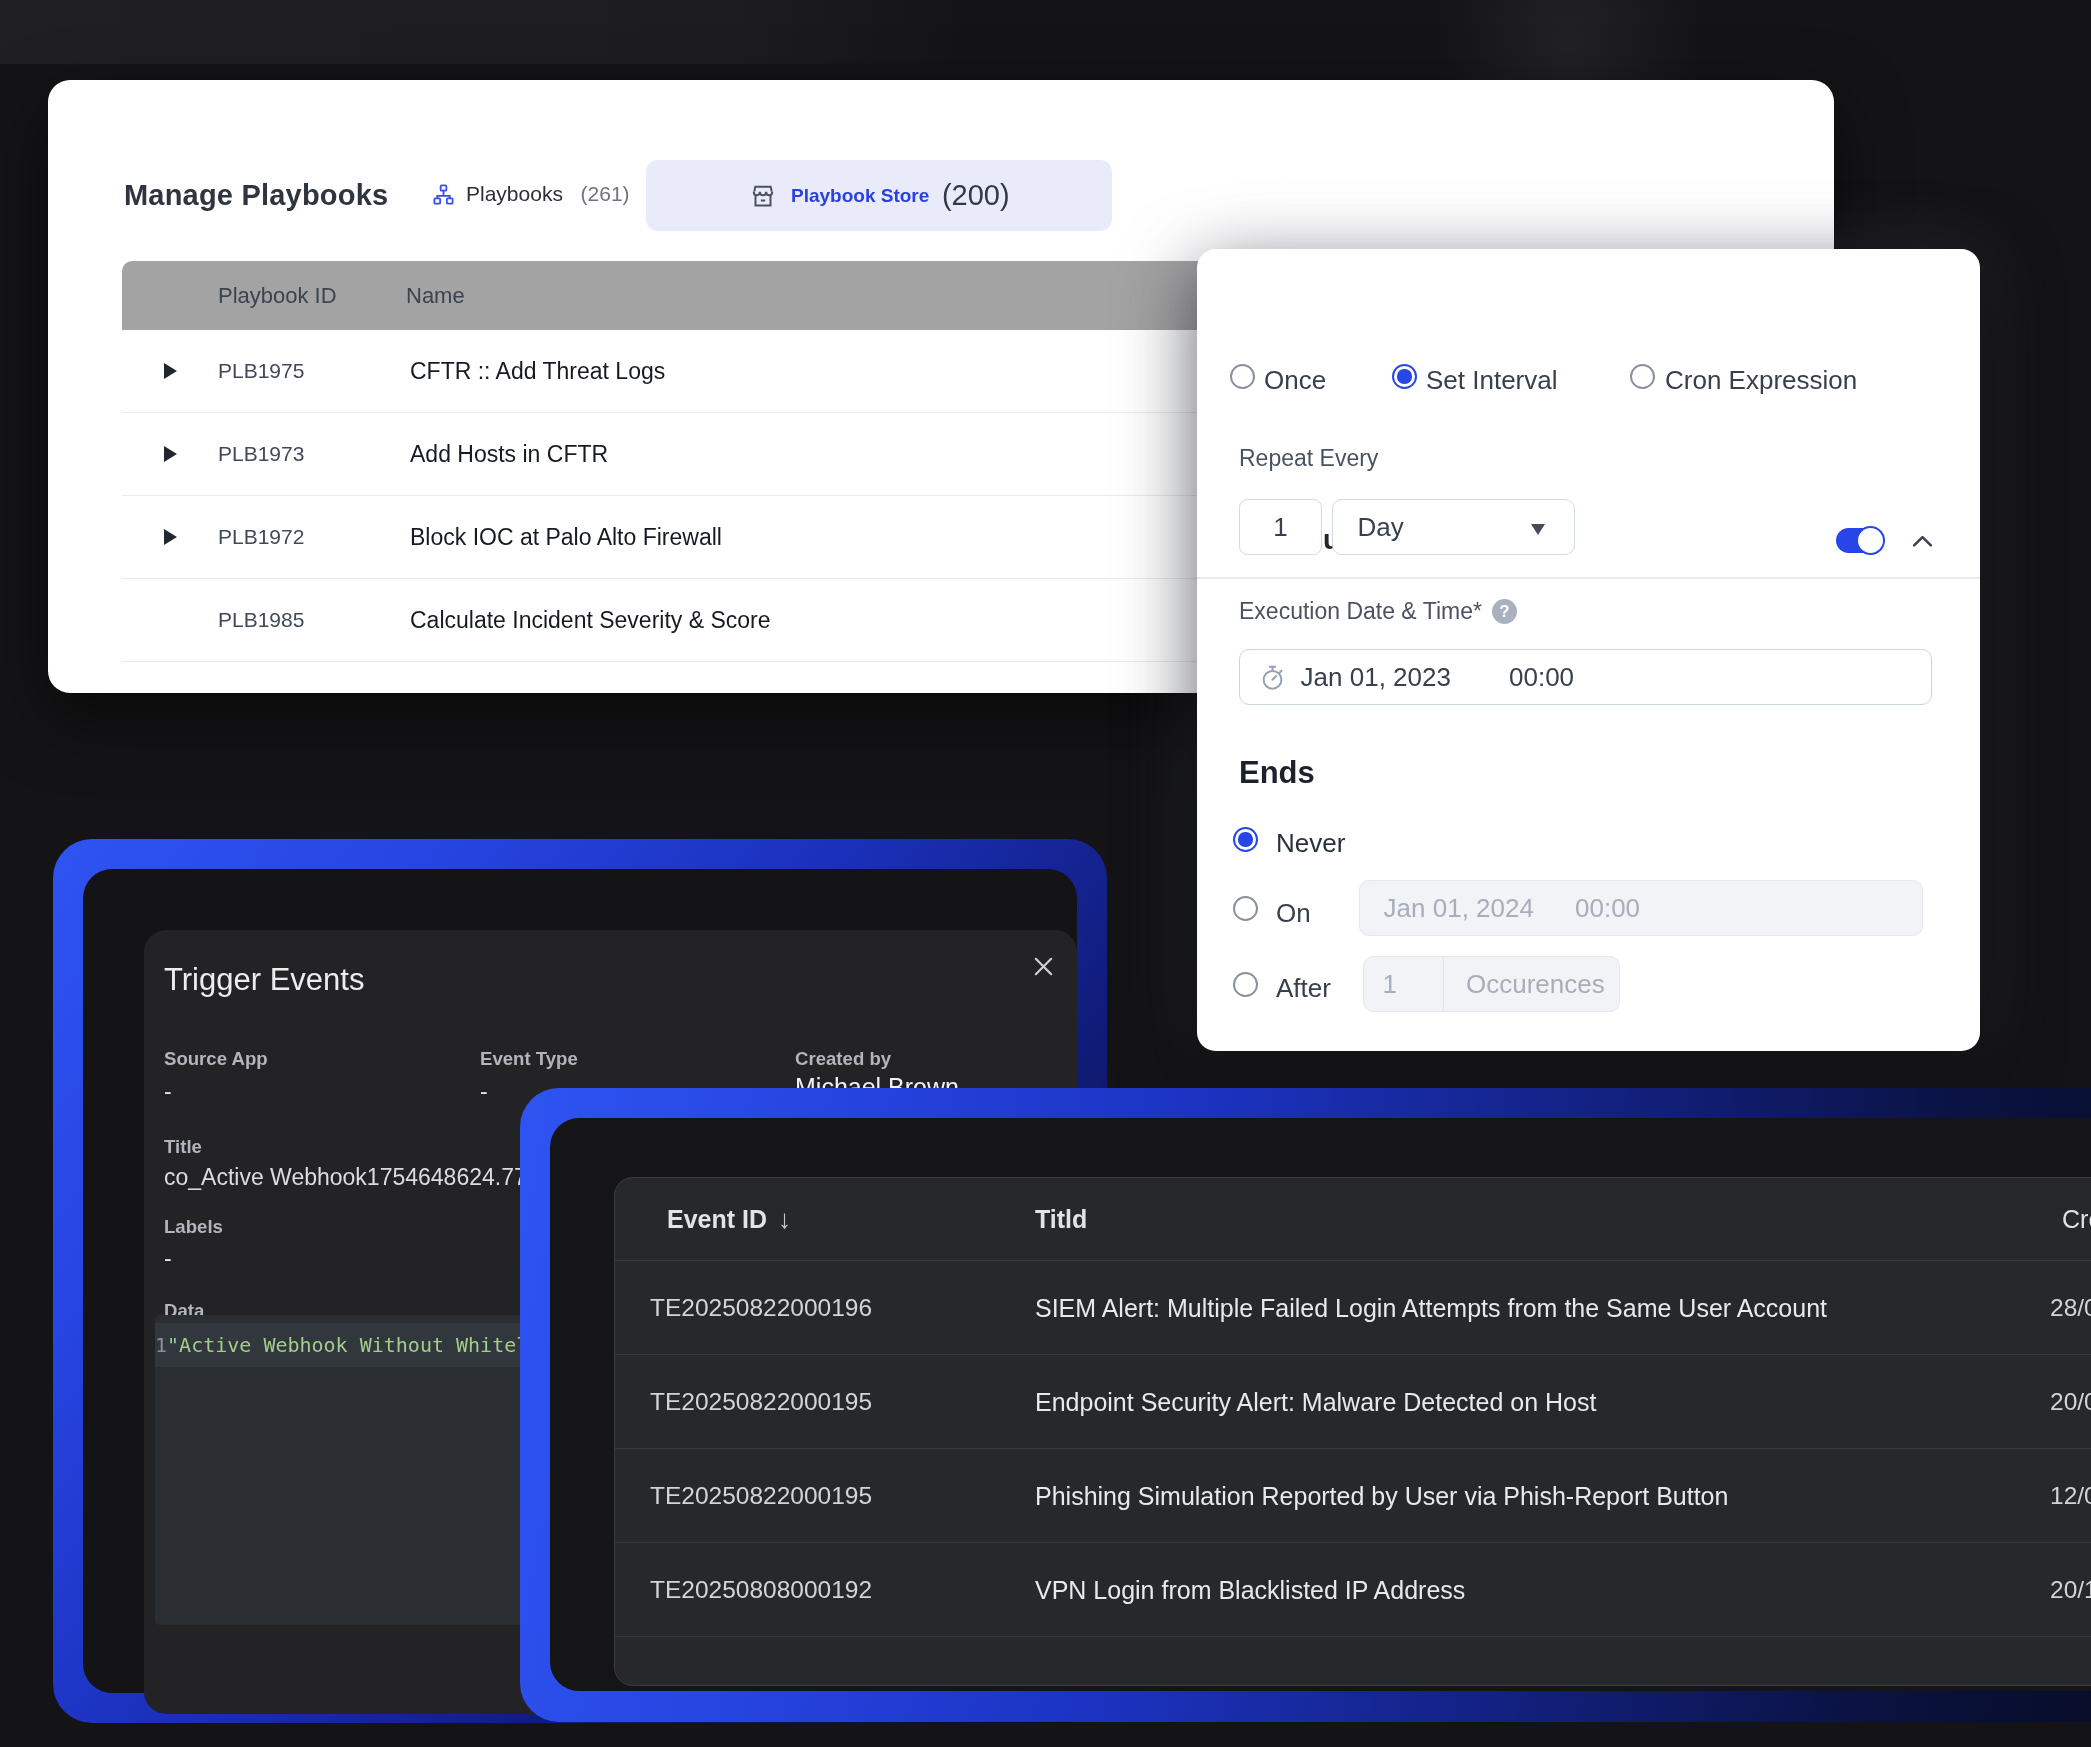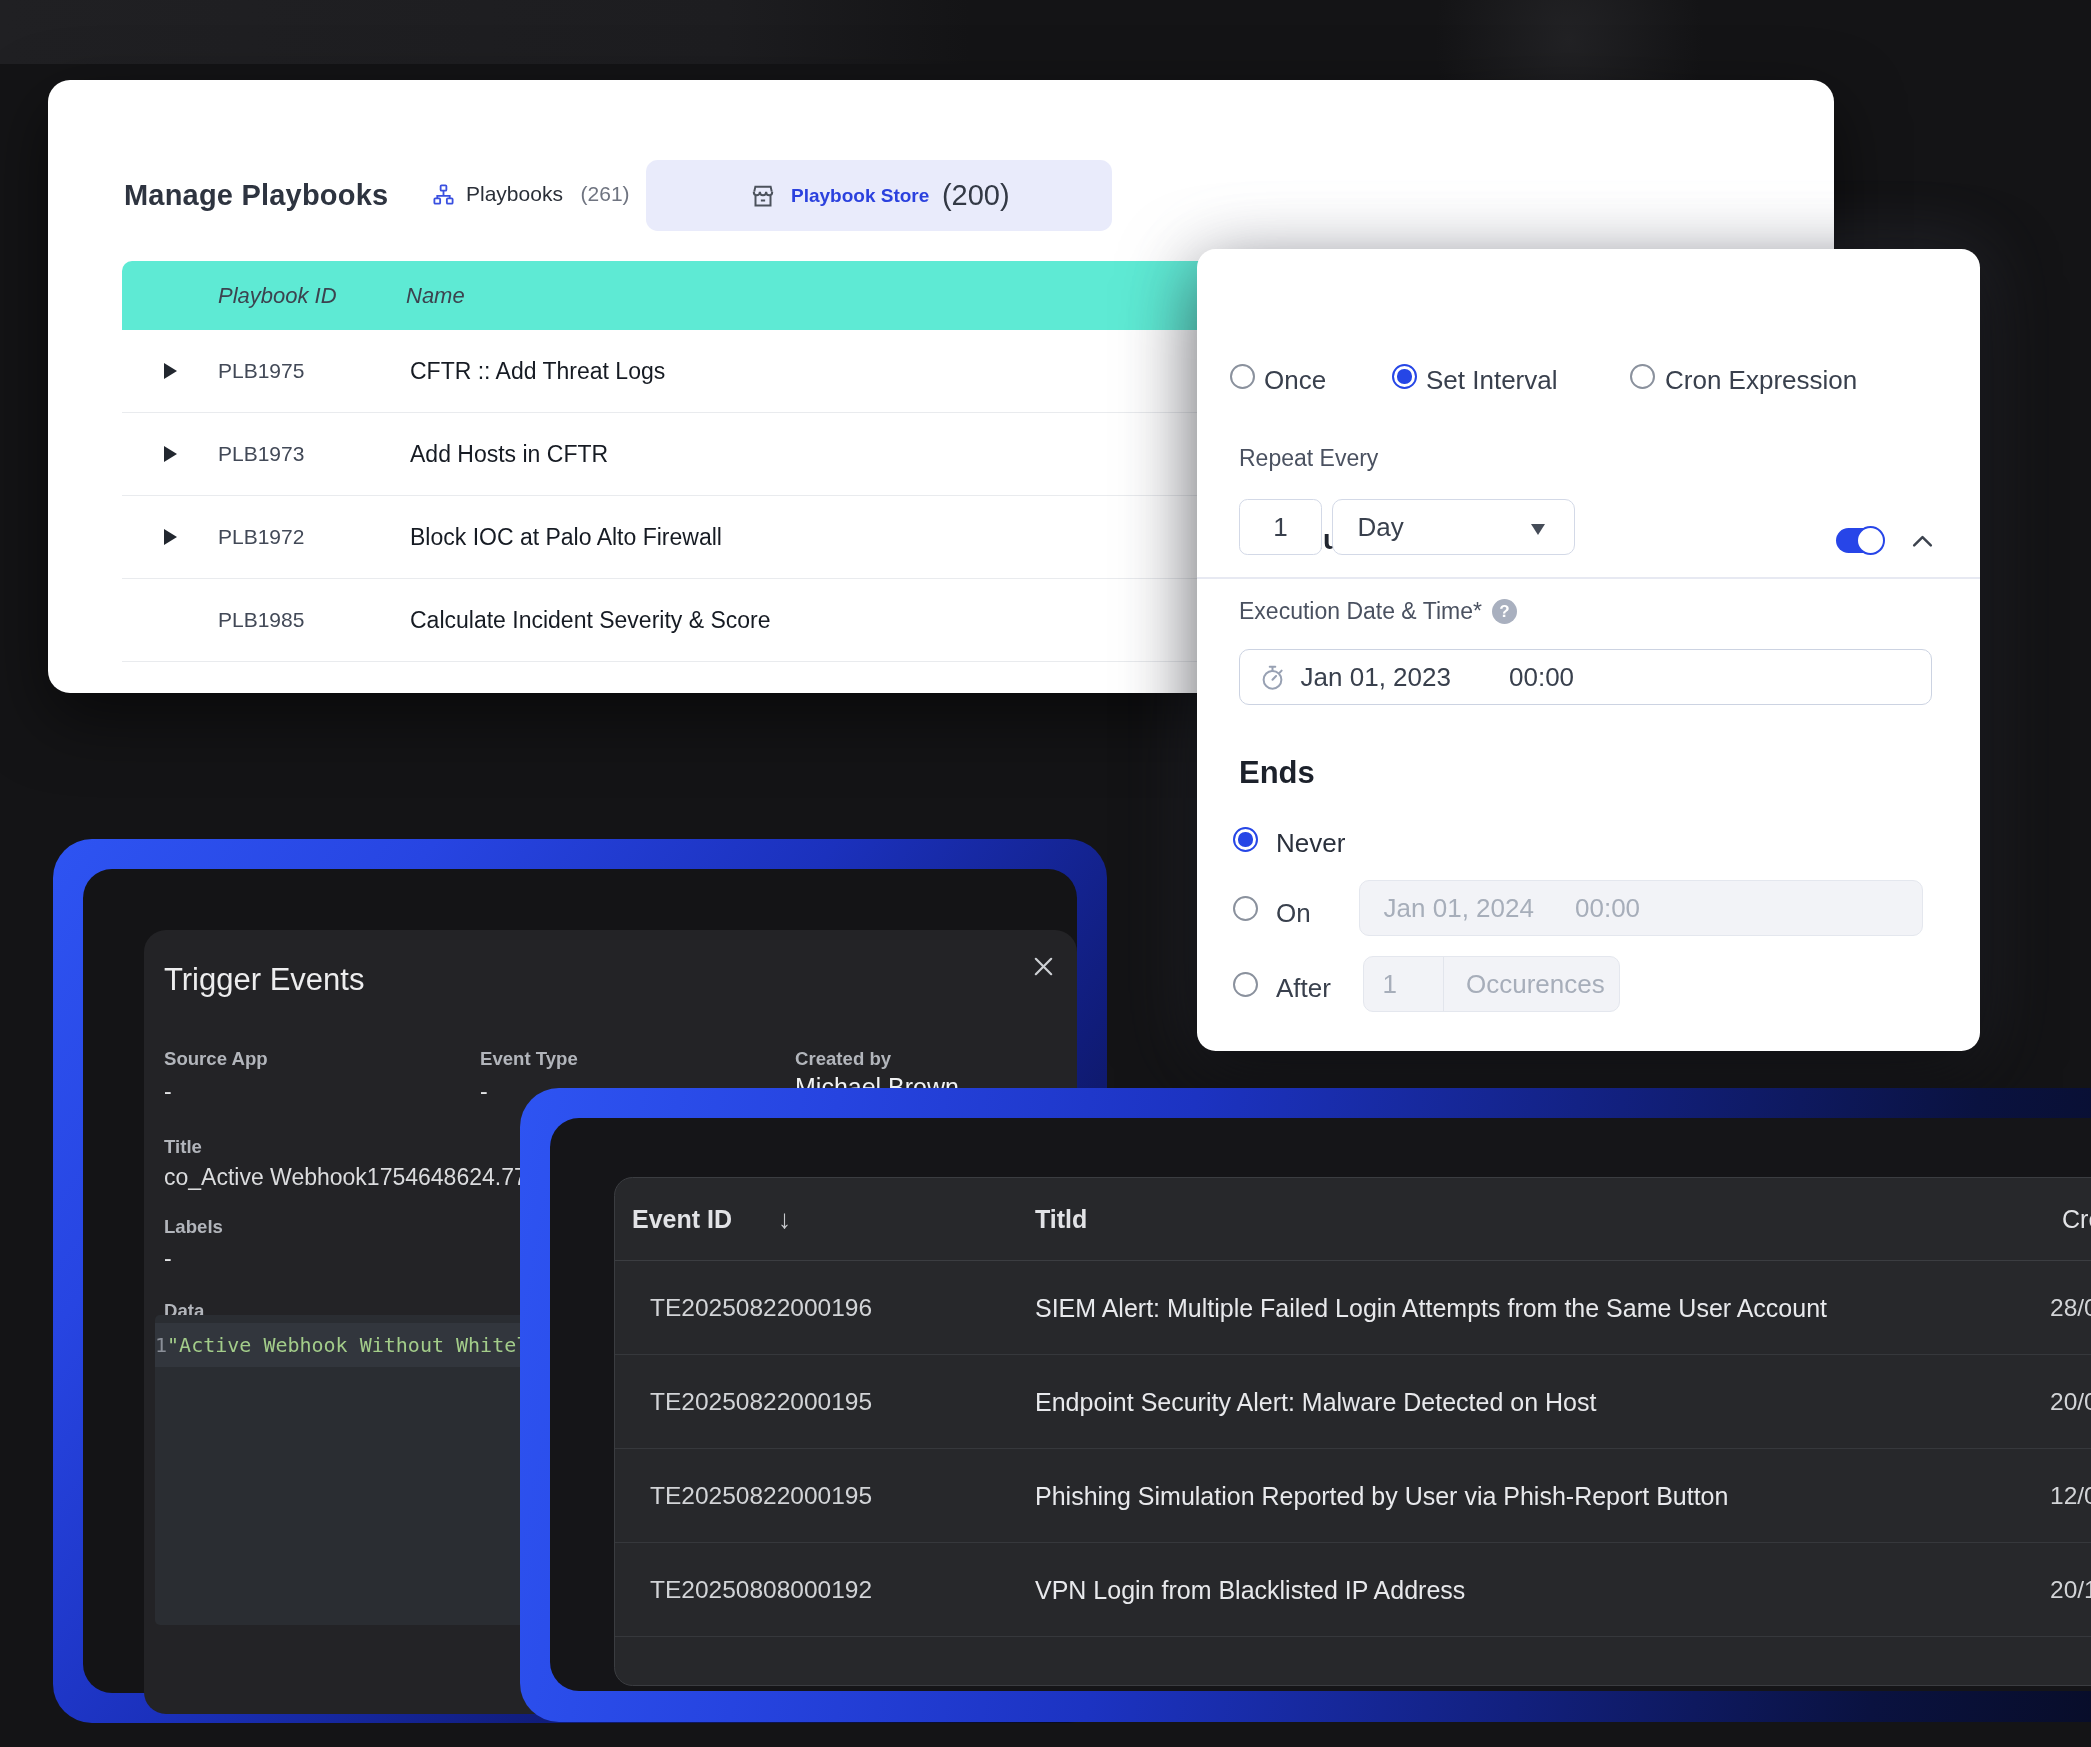--- a/index.html
+++ b/index.html
@@ -28,7 +28,7 @@
   .pb-tab-store .lbl { font-size:19px; font-weight:700; color:#2b41de; }
   .pb-tab-store .cnt { font-size:29px; color:#333945; }
   .pb-table { position:absolute; left:74px; top:181px; width:1735px; }
-  .pb-thead { position:relative; height:69px; background:#5eead4; border-radius:10px 10px 0 0;font-style:italic; }
+  .pb-thead { position:relative; height:69px; background:#a3a3a3; border-radius:10px 10px 0 0; }
   .pb-th { position:absolute; top:50%; transform:translateY(-50%); font-size:22px; color:#3c434f; }
   .pb-th.c-id { left:96px; } .pb-th.c-name { left:284px; }
   .pb-th.c-cat { left:1247px; } .pb-th.c-pub { left:1505px; }

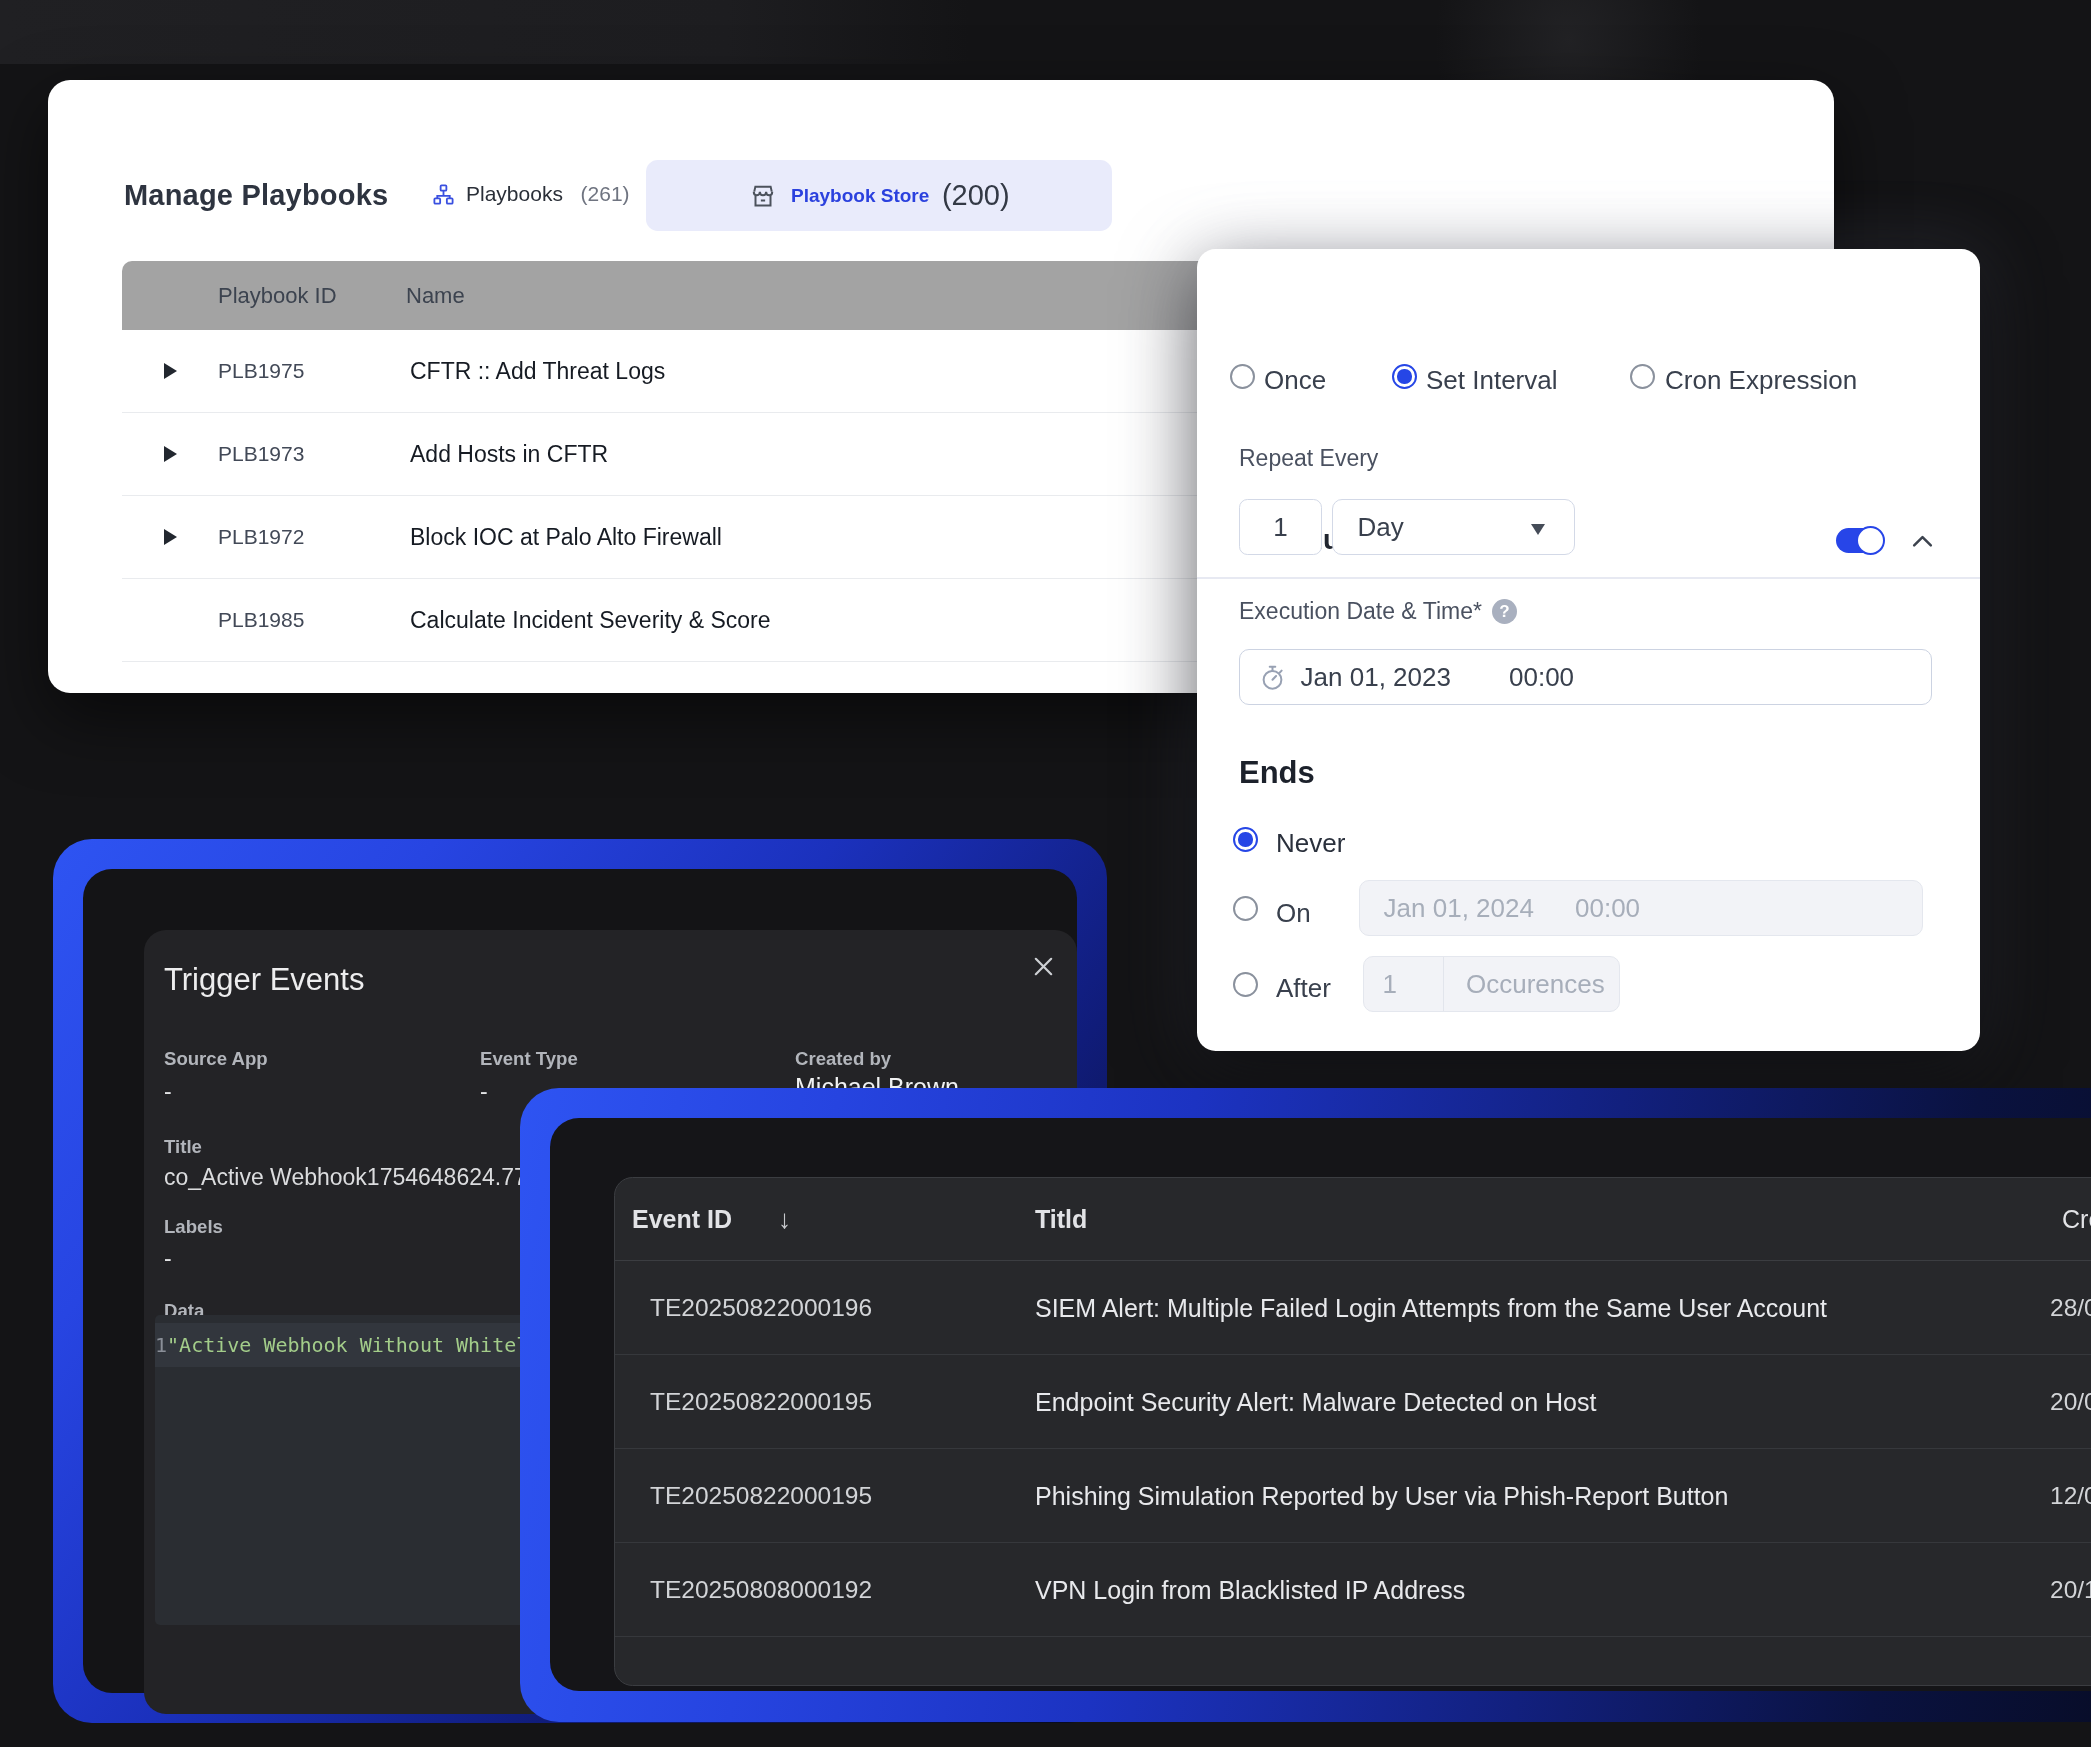--- a/index.html
+++ b/index.html
@@ -110,7 +110,7 @@
     border:1.7px solid #3b3d41; border-radius:18.6px; overflow:hidden; }
   .ev-head { position:relative; height:83px; border-bottom:1.7px solid #3b3d41; }
   .ev-th { position:absolute; top:50%; transform:translateY(-50%); font-size:25px; font-weight:700; color:#e2e3e6; }
-  .ev-th.c1 { left:17px; } .ev-th.c2 { left:420px; } .ev-th.c3 { left:1447px; font-weight:400; }
+  .ev-th.c1 { left:52px; } .ev-th.c2 { left:420px; } .ev-th.c3 { left:1447px; font-weight:400; }
   .ev-sort { position:absolute; left:163px; top:50%; transform:translateY(-50%); font-size:26px; color:#c6c8cc; font-weight:400; }
   .ev-row { position:relative; height:94px; border-bottom:1.7px solid #36383c; }
   .ev-id { position:absolute; left:35px; top:50%; transform:translateY(-50%); font-size:24.5px; color:#d2d4d7; }

